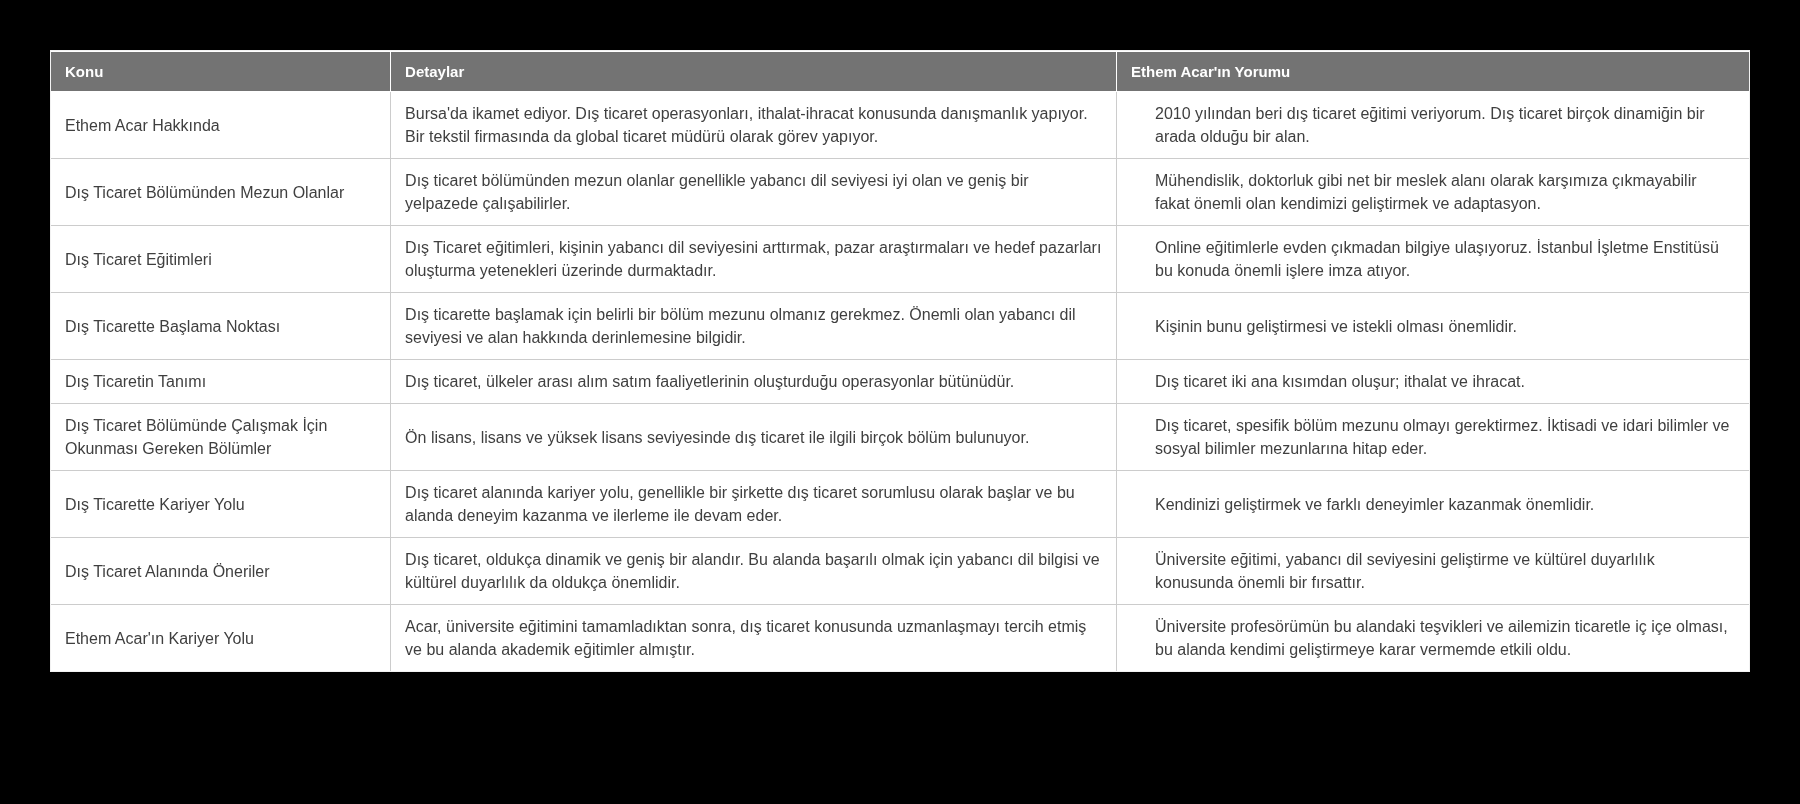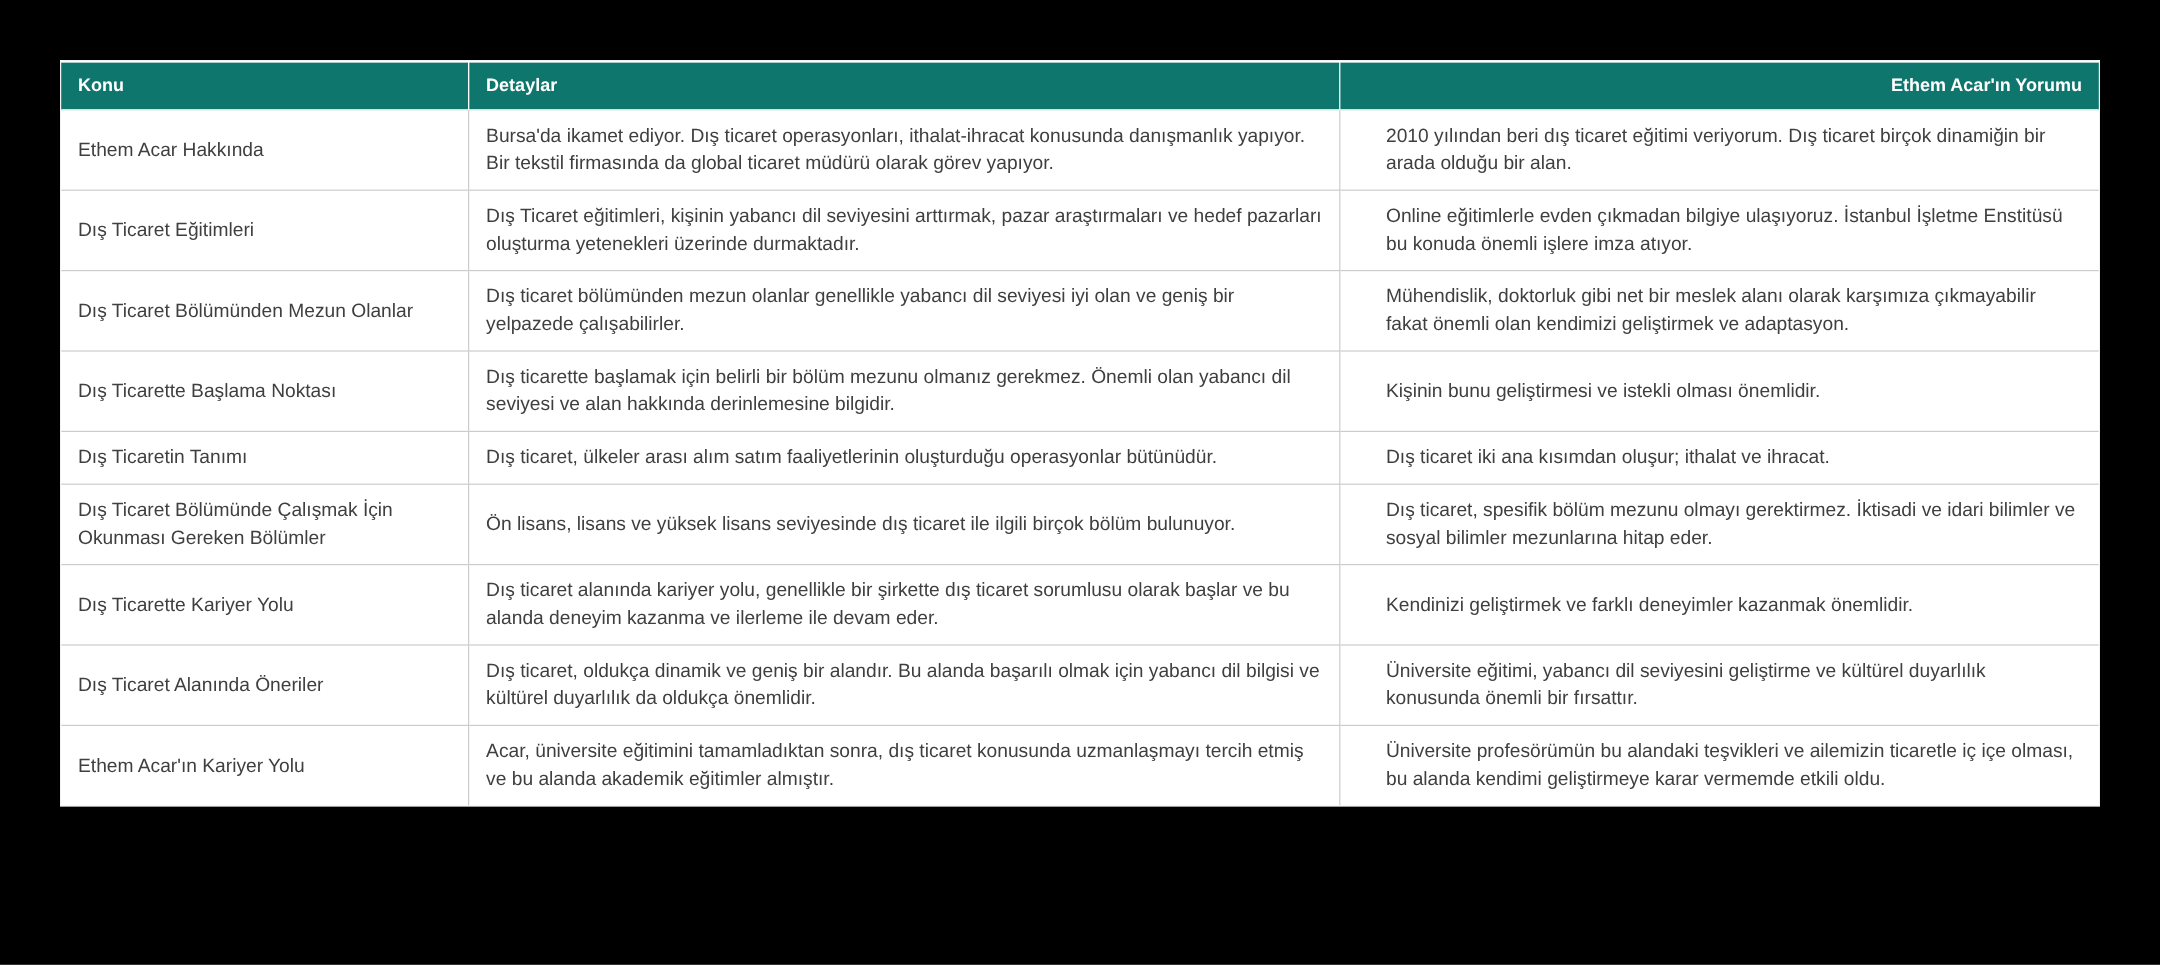--- a/index.html
+++ b/index.html
@@ -35,7 +35,7 @@
   col.c-detaylar { width: 42.75%; }
   col.c-yorum    { width: 37.25%; }
   thead th {
-    background: #0f766e;
+    background: #737373;
     color: #ffffff;
     font-size: 15px;
     font-weight: 700;

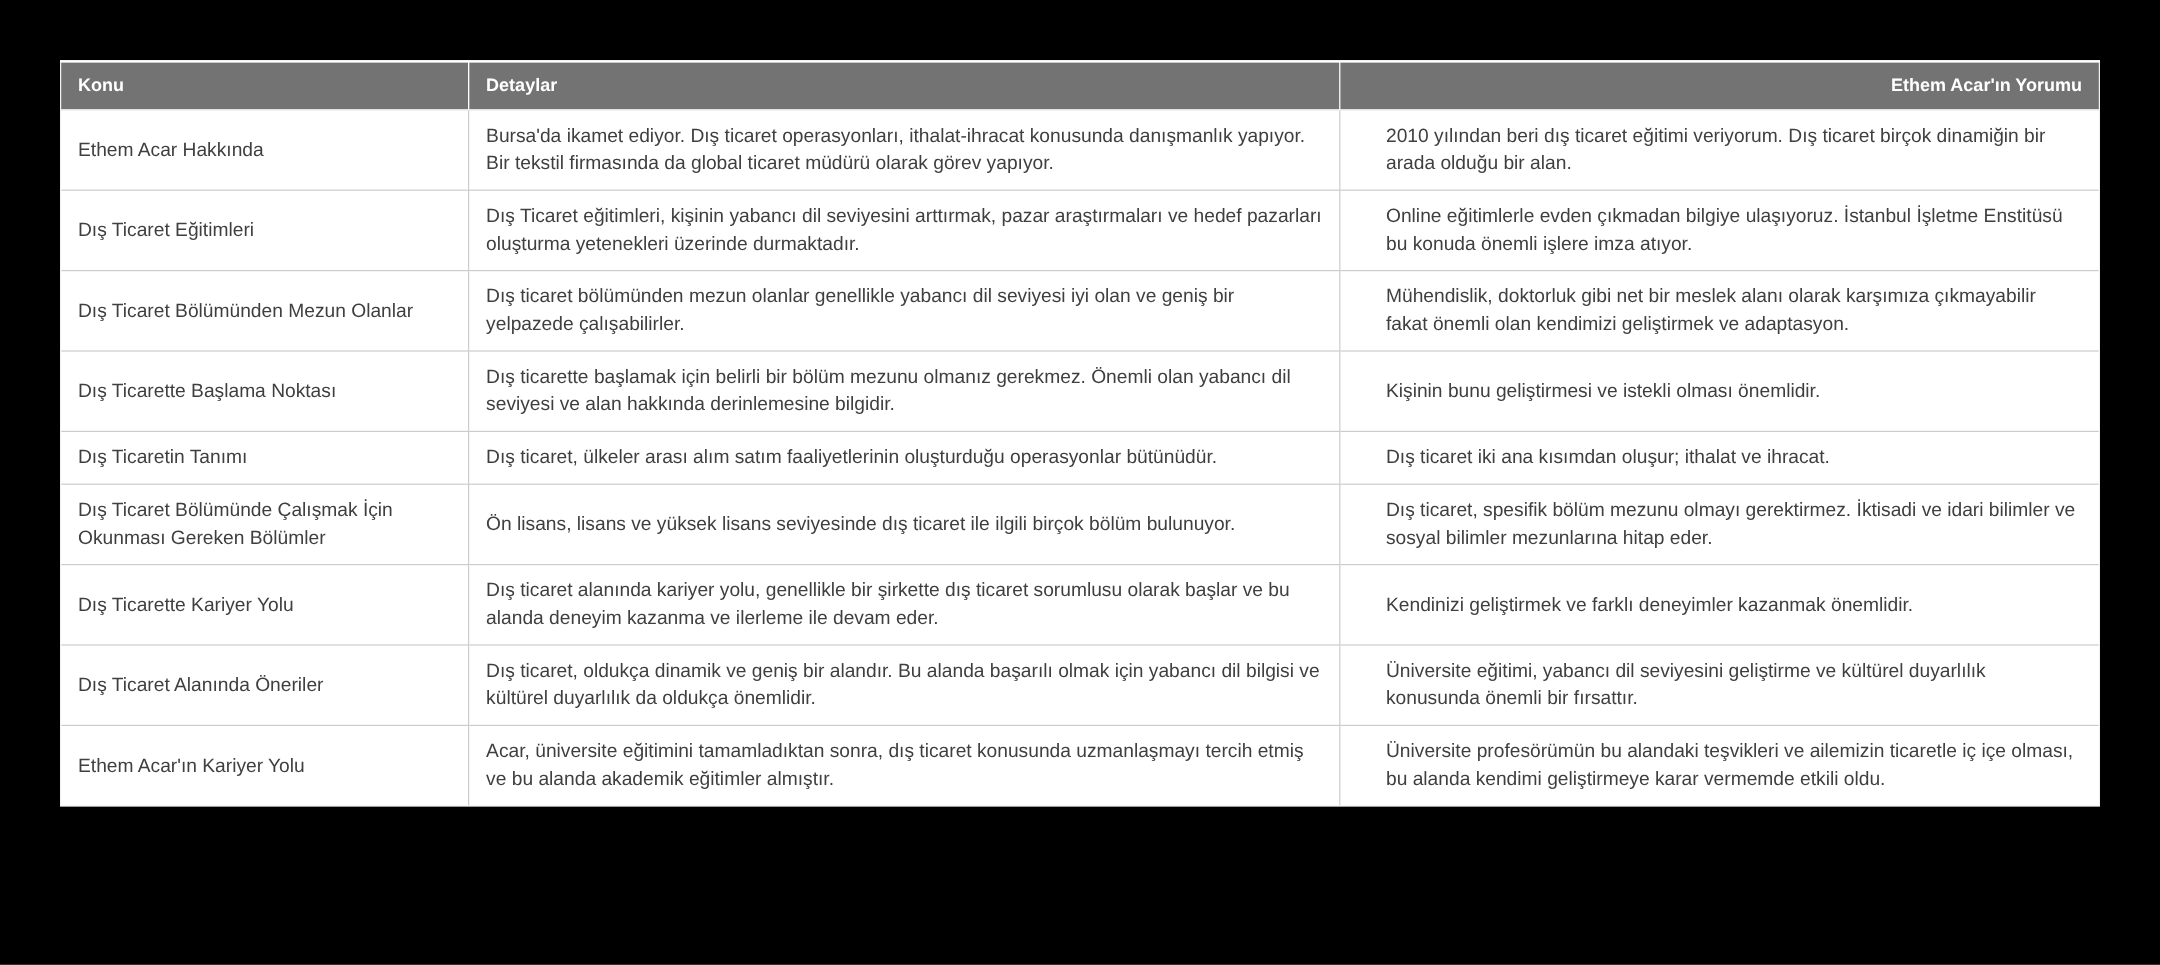--- a/index.html
+++ b/index.html
@@ -44,7 +44,7 @@
     border: 1px solid #ffffff;
   }
   thead th:first-child { border-left: none; }
-  thead th:last-child  { border-right: none; text-align: right; }
+  thead th:last-child  { border-right: none; }
   tbody td {
     background: #ffffff;
     color: #3f3f3f;

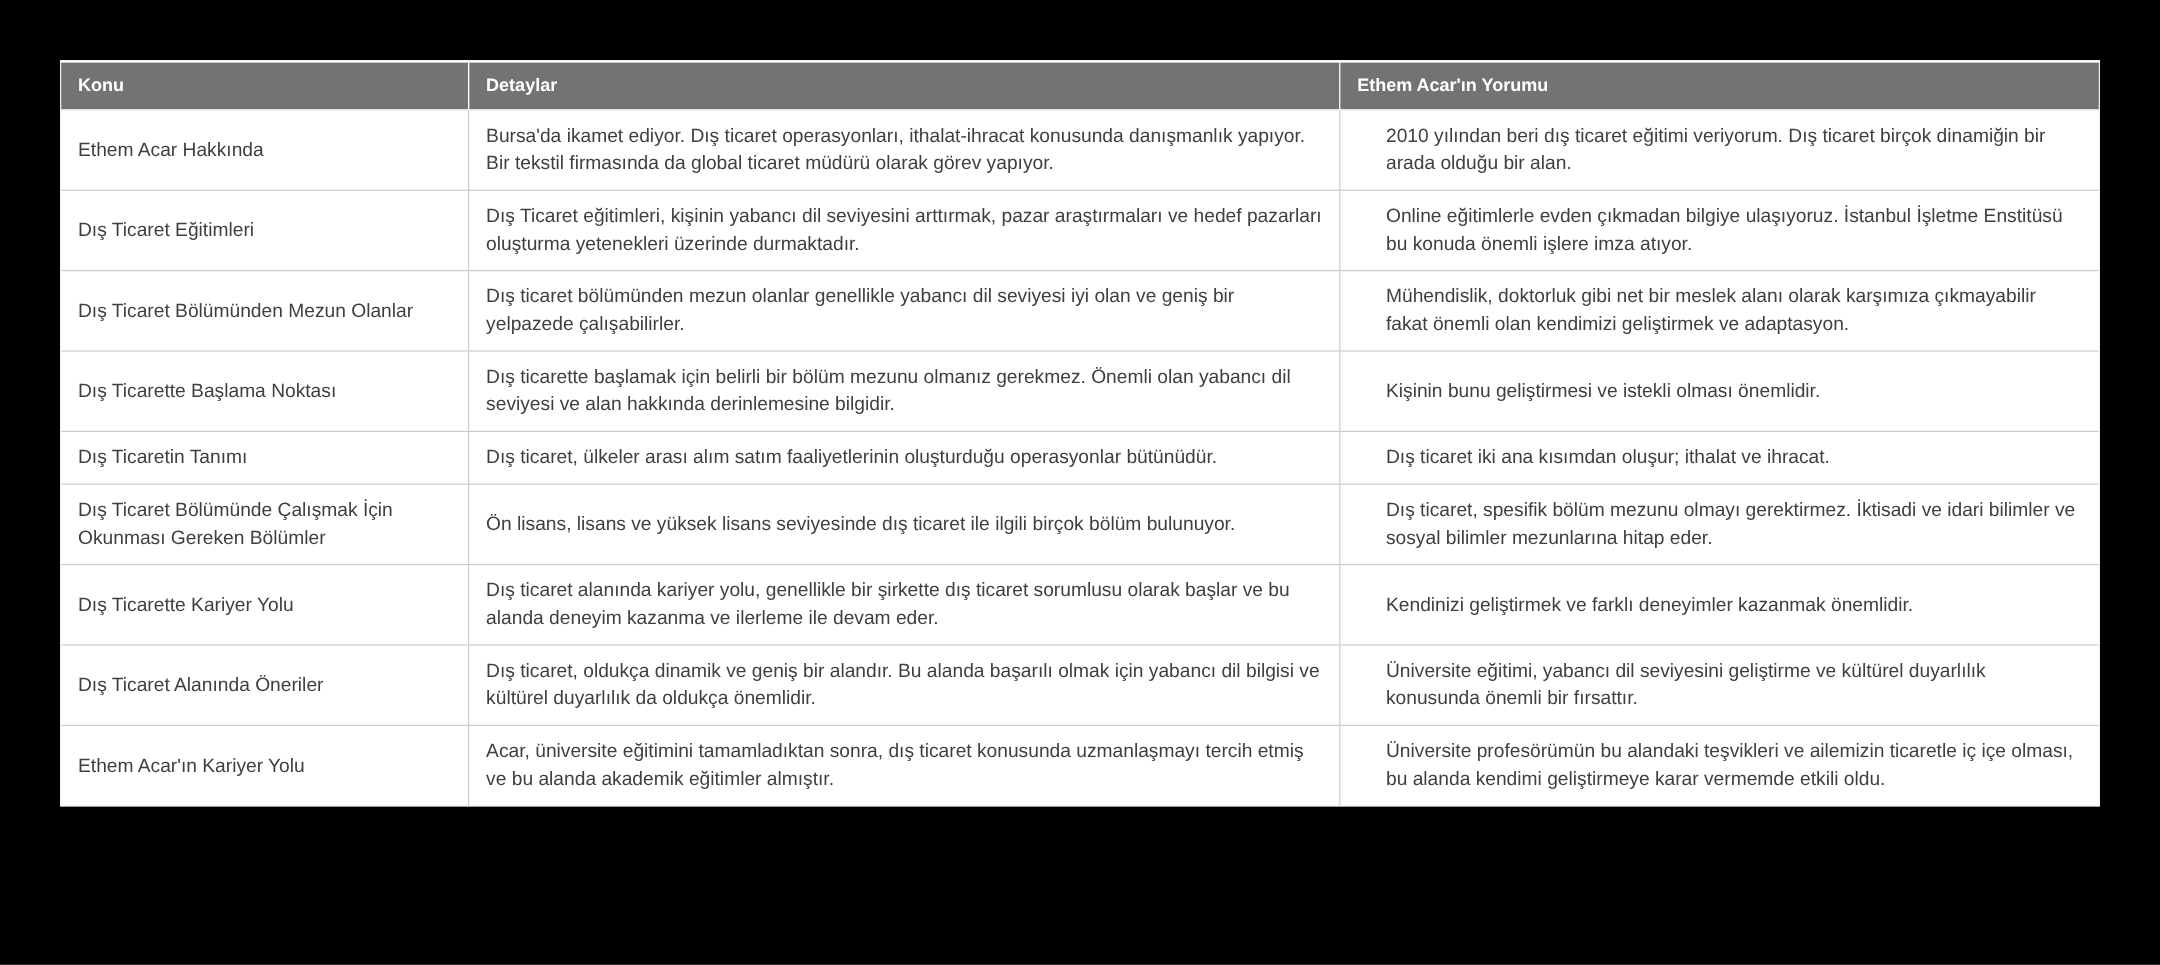--- a/index.html
+++ b/index.html
@@ -84,14 +84,14 @@
           <td>2010 yılından beri dış ticaret eğitimi veriyorum. Dış ticaret birçok dinamiğin bir arada olduğu bir alan.</td>
         </tr>
         <tr>
+          <td>Dış Ticaret Bölümünden Mezun Olanlar</td>
+          <td>Dış ticaret bölümünden mezun olanlar genellikle yabancı dil seviyesi iyi olan ve geniş bir yelpazede çalışabilirler.</td>
+          <td>Mühendislik, doktorluk gibi net bir meslek alanı olarak karşımıza çıkmayabilir fakat önemli olan kendimizi geliştirmek ve adaptasyon.</td>
+        </tr>
+        <tr>
           <td>Dış Ticaret Eğitimleri</td>
           <td>Dış Ticaret eğitimleri, kişinin yabancı dil seviyesini arttırmak, pazar araştırmaları ve hedef pazarları oluşturma yetenekleri üzerinde durmaktadır.</td>
           <td>Online eğitimlerle evden çıkmadan bilgiye ulaşıyoruz. İstanbul İşletme Enstitüsü bu konuda önemli işlere imza atıyor.</td>
-        </tr>
-        <tr>
-          <td>Dış Ticaret Bölümünden Mezun Olanlar</td>
-          <td>Dış ticaret bölümünden mezun olanlar genellikle yabancı dil seviyesi iyi olan ve geniş bir yelpazede çalışabilirler.</td>
-          <td>Mühendislik, doktorluk gibi net bir meslek alanı olarak karşımıza çıkmayabilir fakat önemli olan kendimizi geliştirmek ve adaptasyon.</td>
         </tr>
         <tr>
           <td>Dış Ticarette Başlama Noktası</td>

